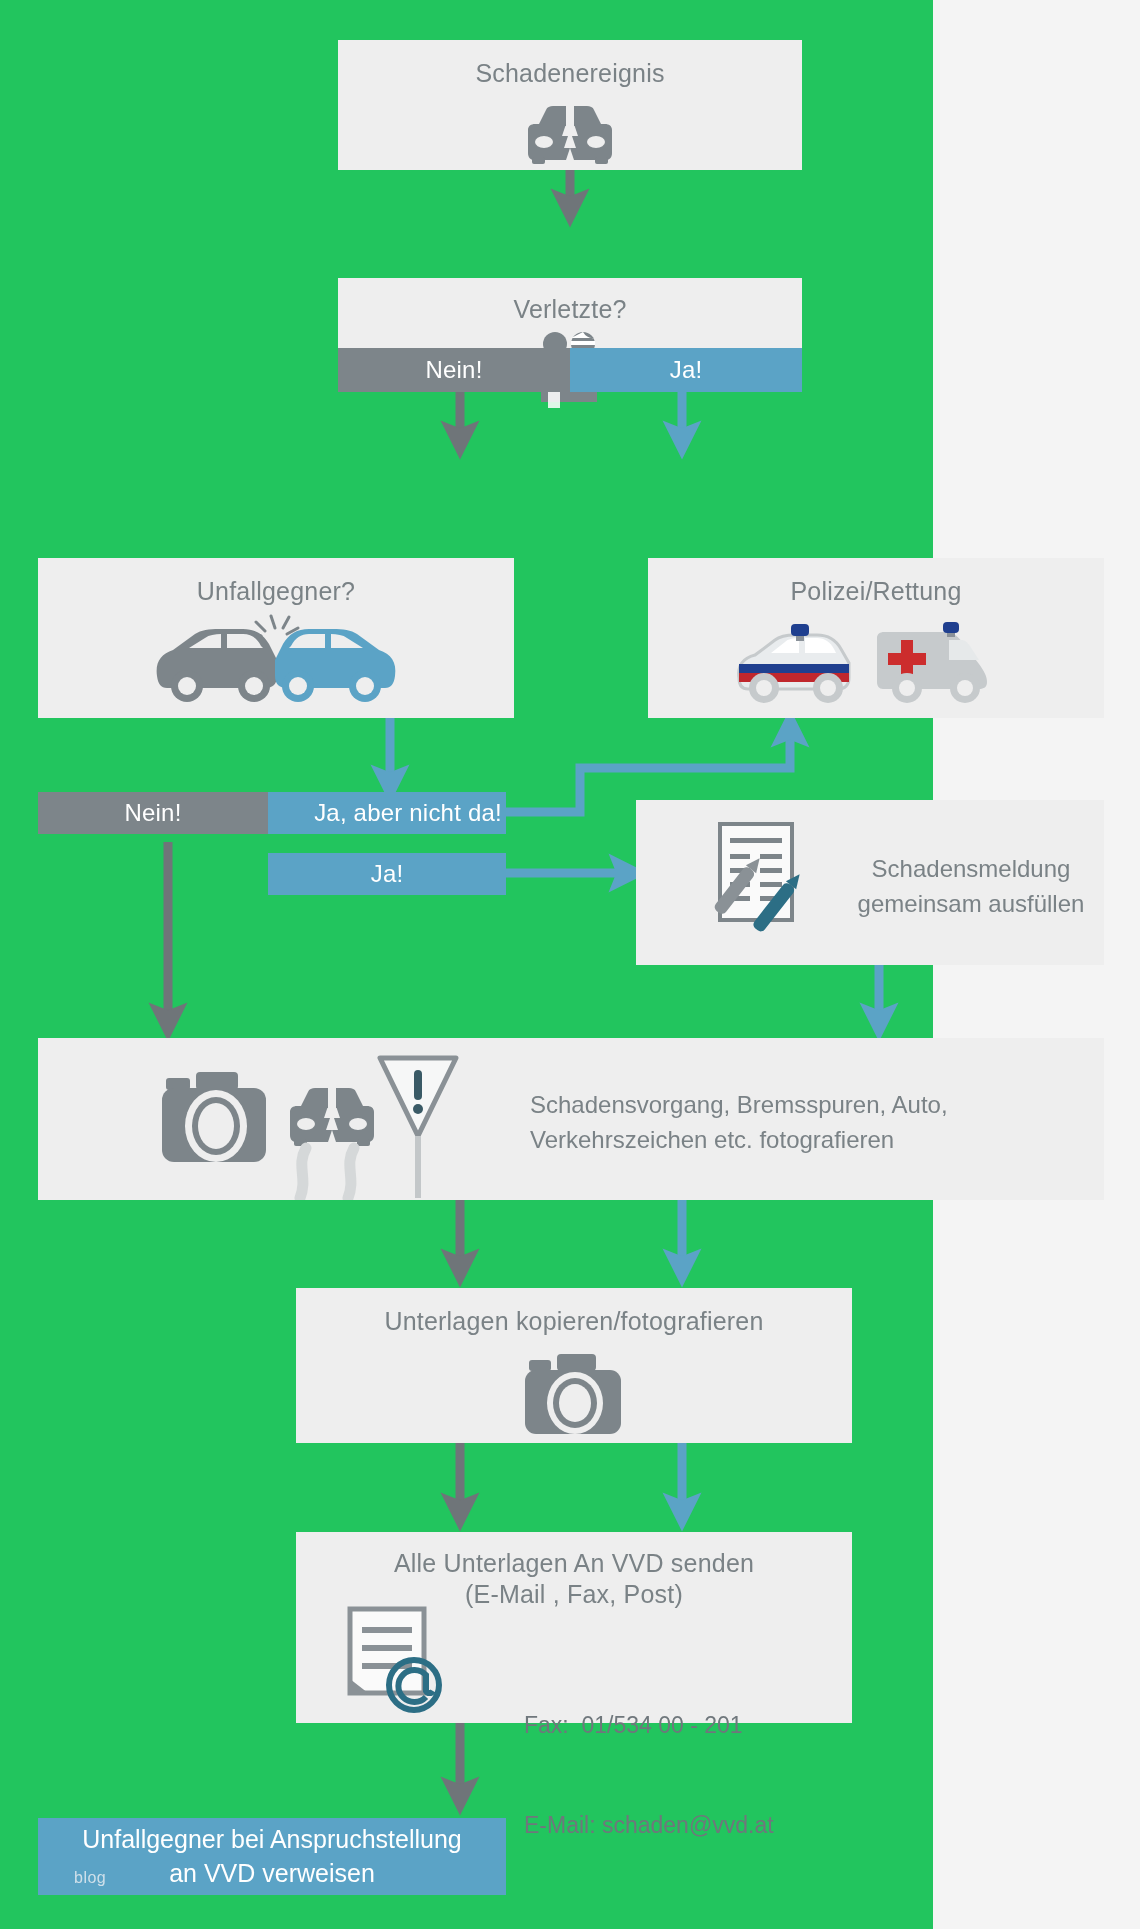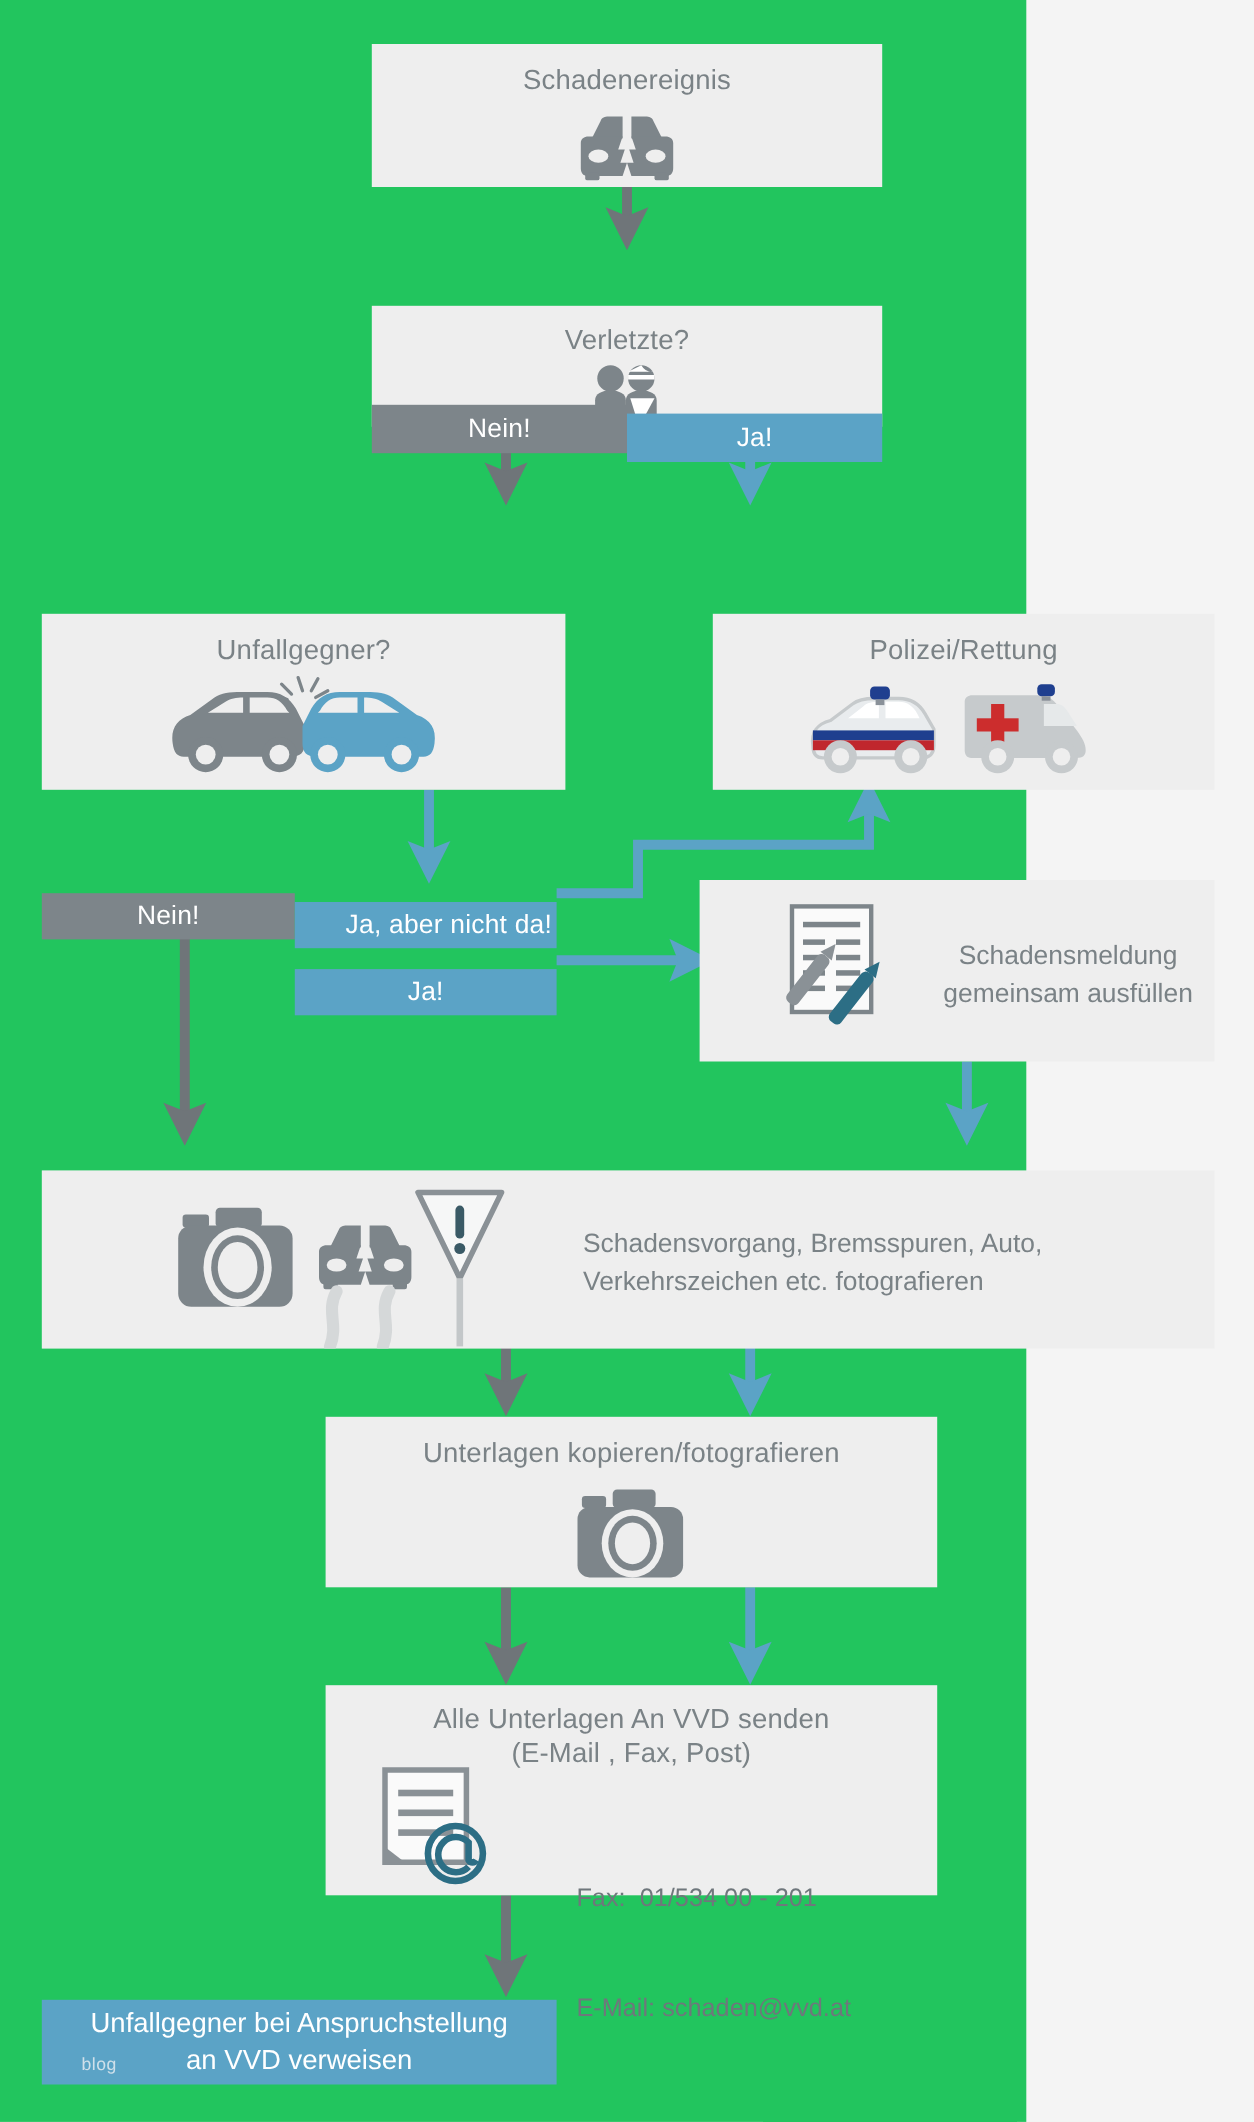--- a/index.html
+++ b/index.html
@@ -52,7 +52,7 @@
     letter-spacing: .2px;
     box-sizing: border-box;
   }
-  .chip.gray { background: #7d858a; margin-top: 20px; }
+  .chip.gray { background: #7d858a; }
   .chip.blue { background: #5ba3c6; margin-top: 28px; }
 
   

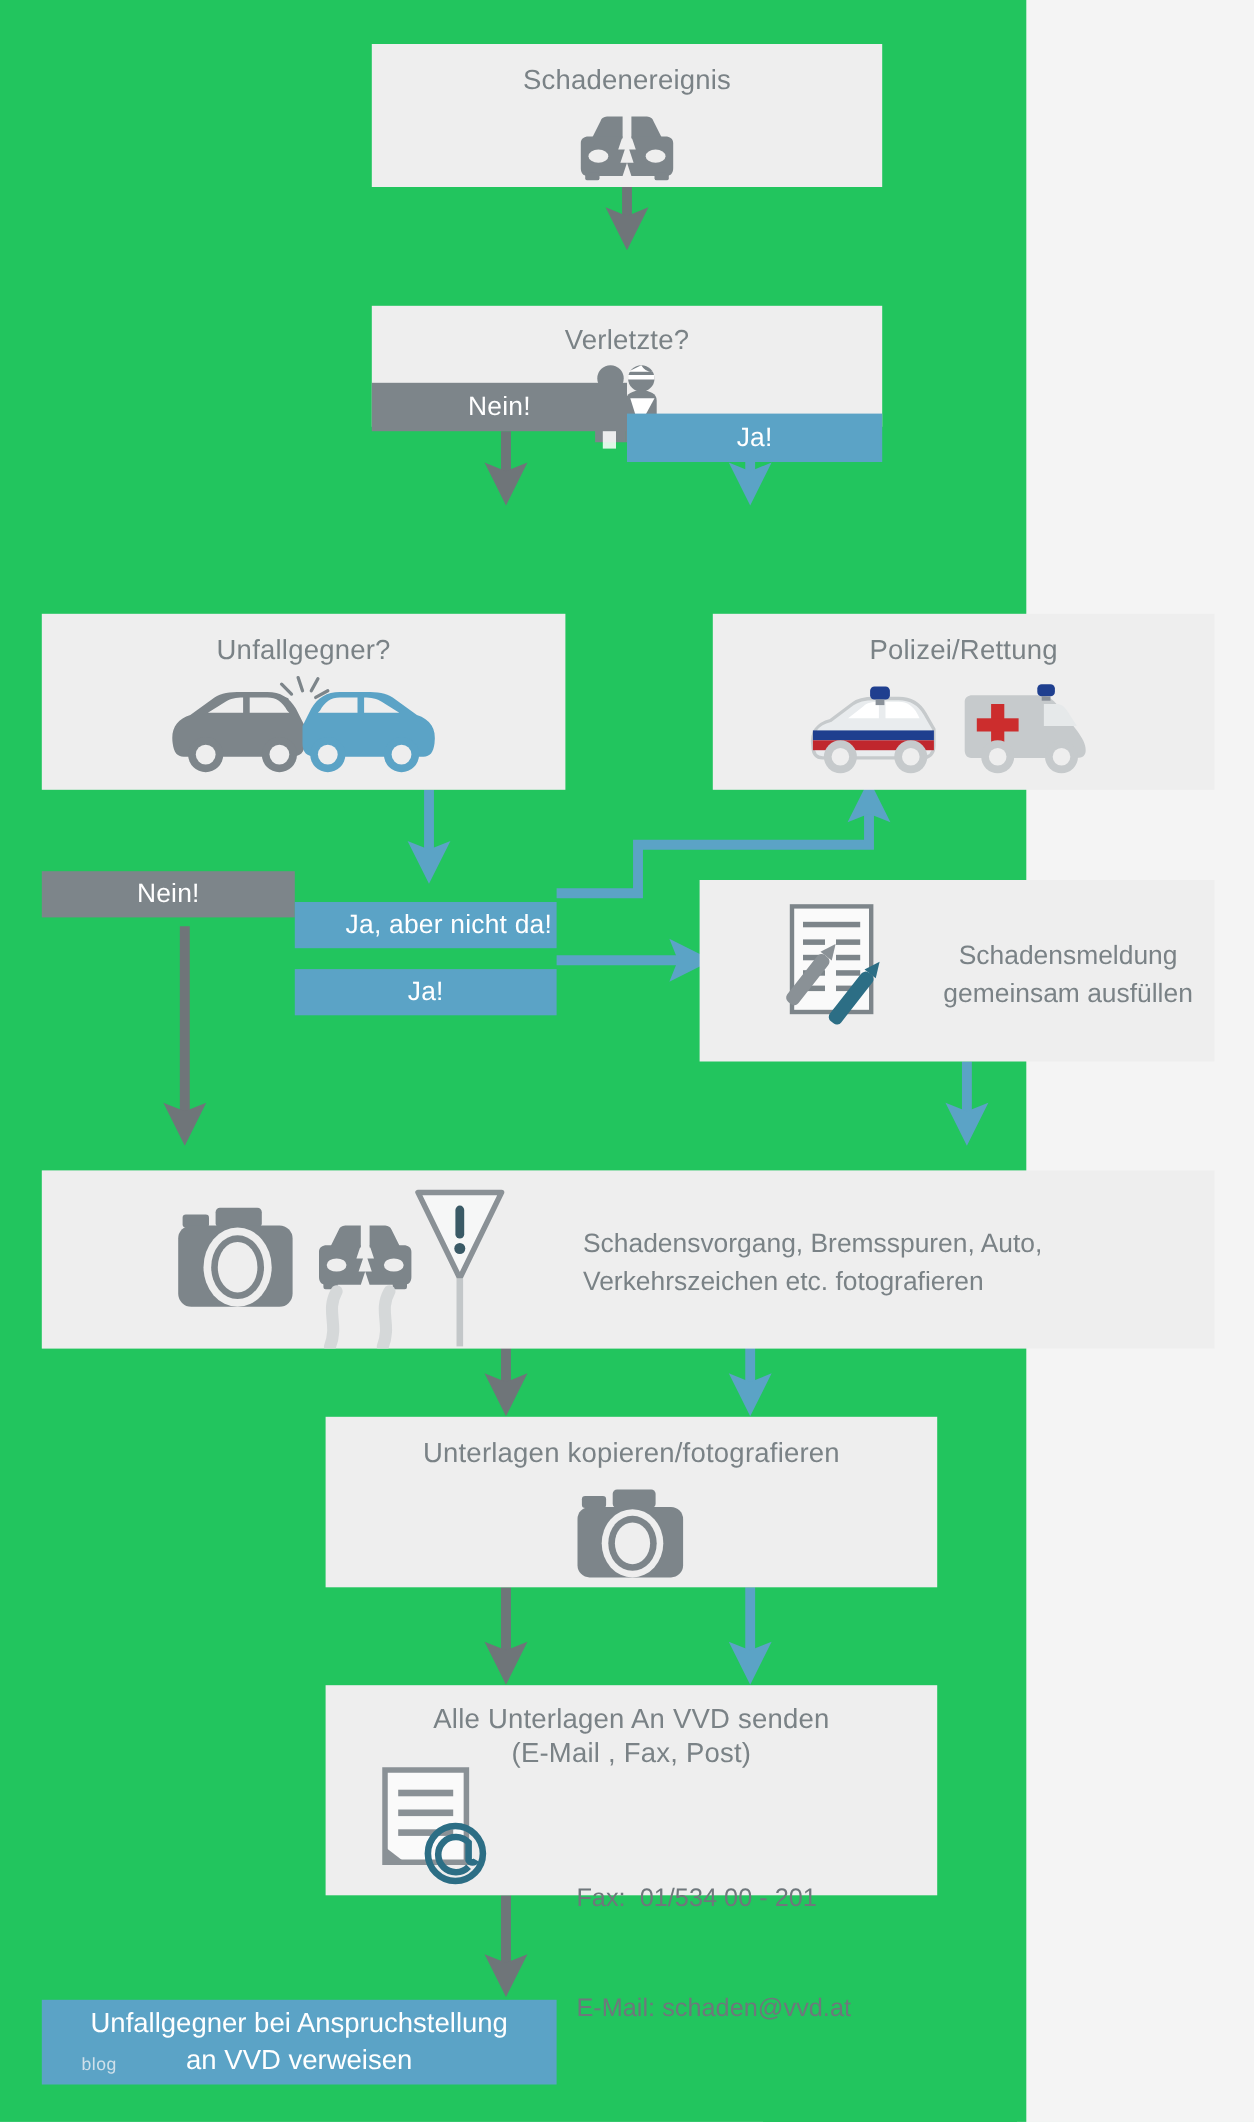--- a/index.html
+++ b/index.html
@@ -53,7 +53,7 @@
     box-sizing: border-box;
   }
   .chip.gray { background: #7d858a; }
-  .chip.blue { background: #5ba3c6; margin-top: 28px; }
+  .chip.blue { background: #5ba3c6; }
 
   
   .wires {

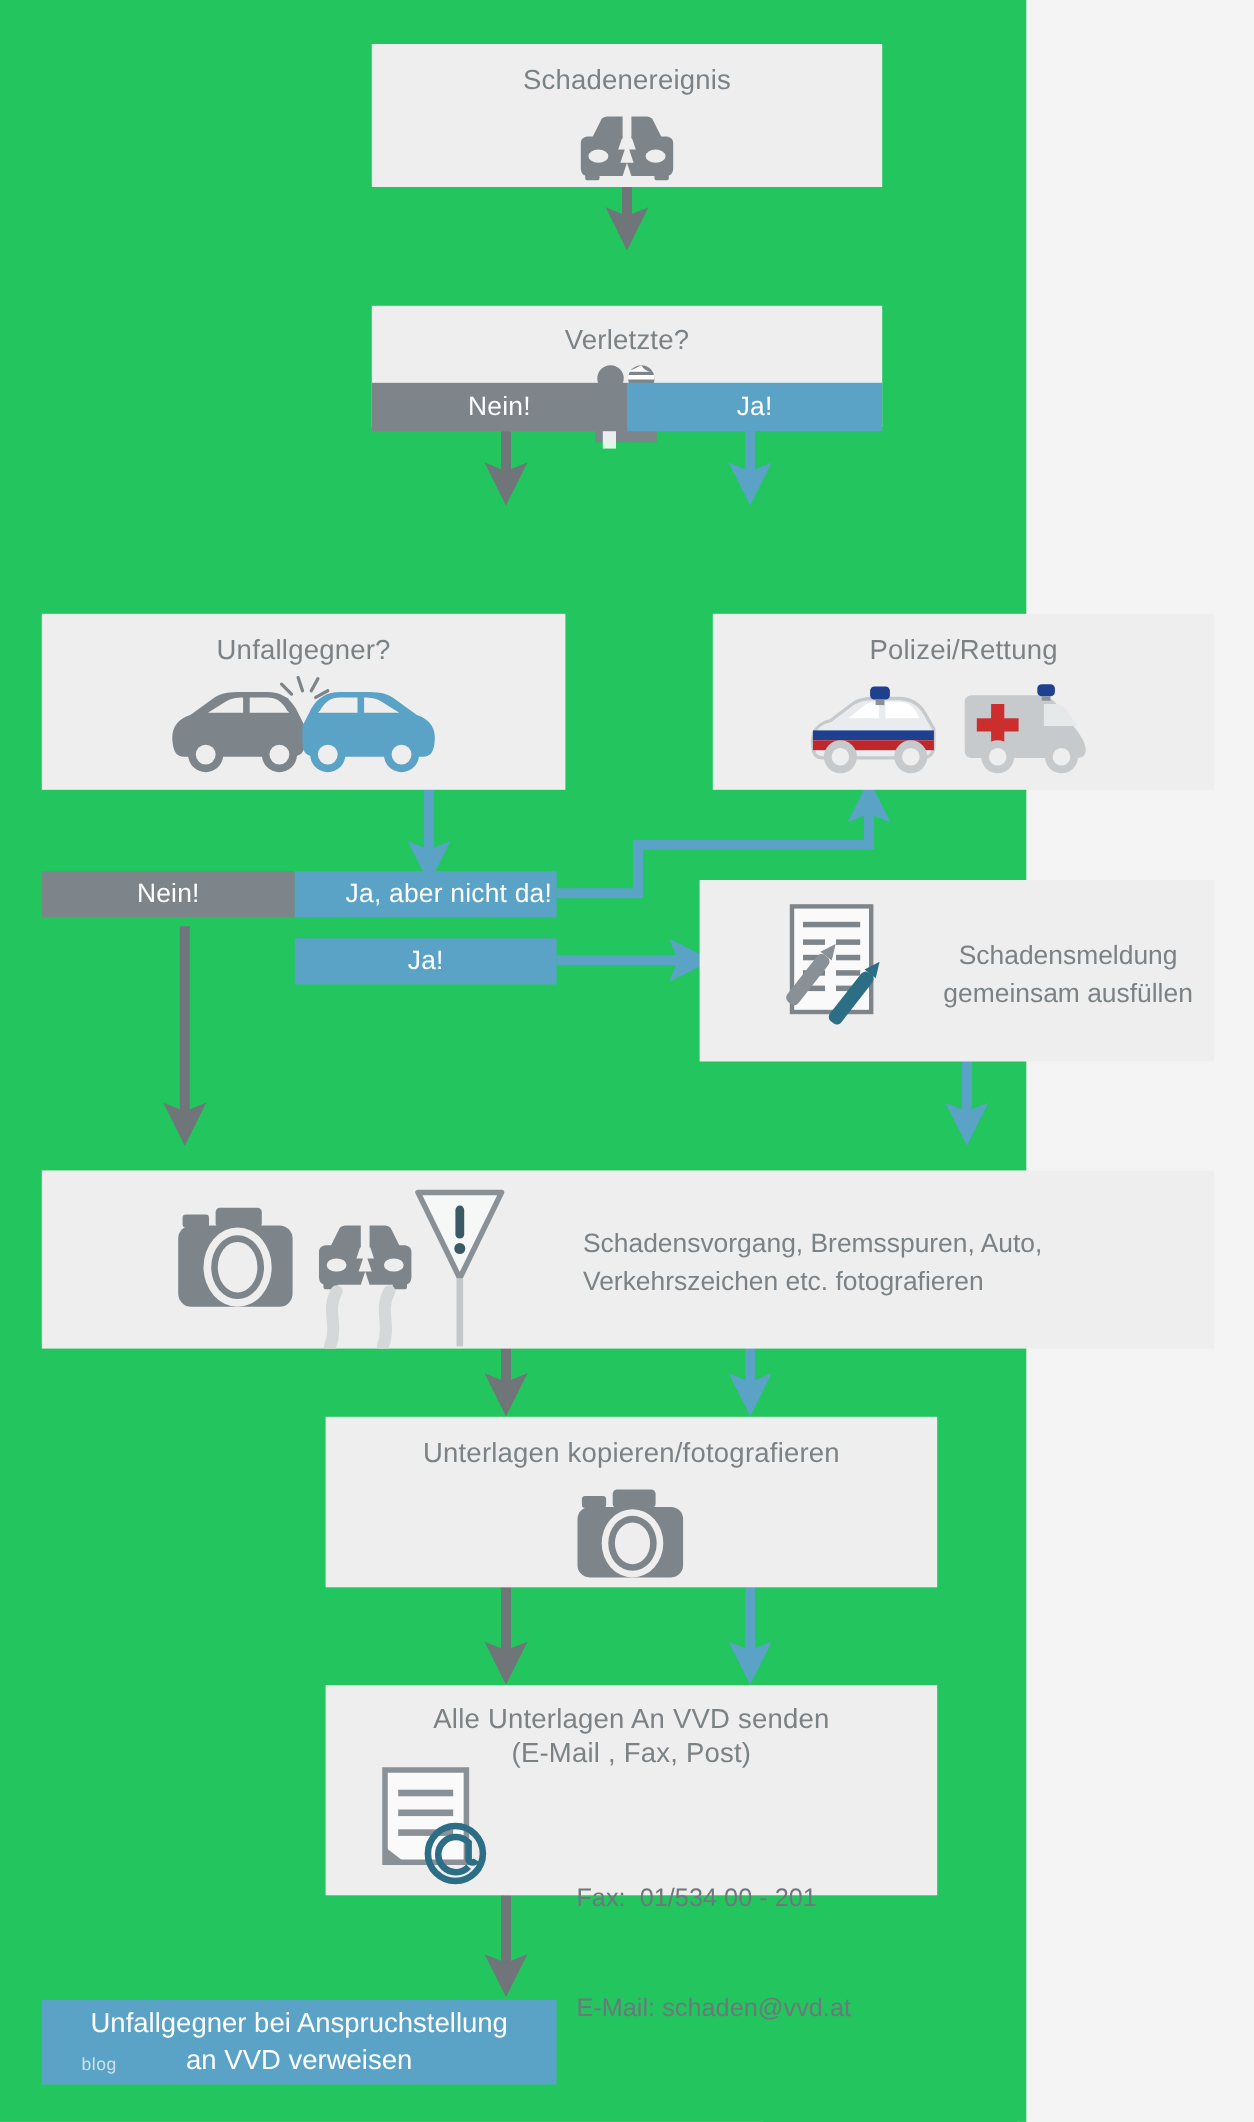--- a/index.html
+++ b/index.html
@@ -296,7 +296,7 @@
     </div>
   </div>
 
-  <div class="node" style="left:38px; top:1064px; width:1066px; height:162px;">
+  <div class="node" style="left:38px; top:1038px; width:1066px; height:162px;">
     <div class="icon-wrap" style="left:122px; top:24px;">
       <svg width="108" height="104" viewBox="0 0 108 104">
         <rect x="6" y="16" width="24" height="12" rx="3" fill="#7d858a"></rect>

